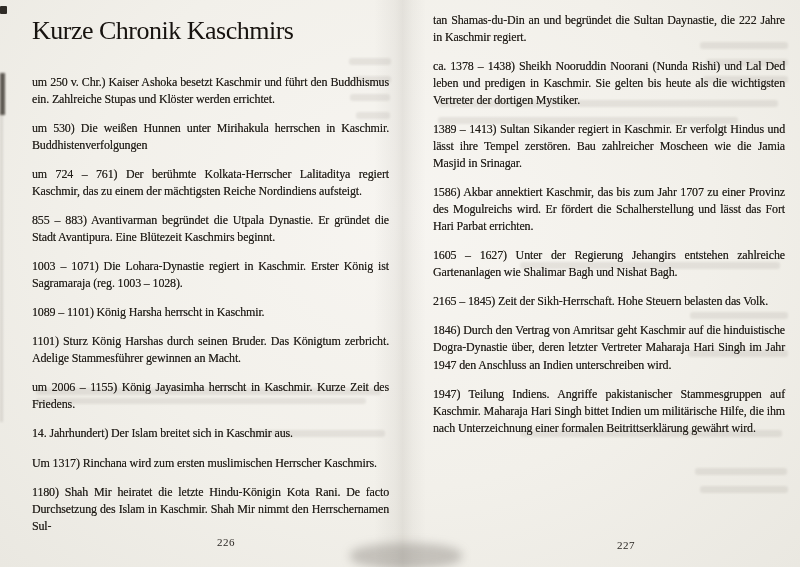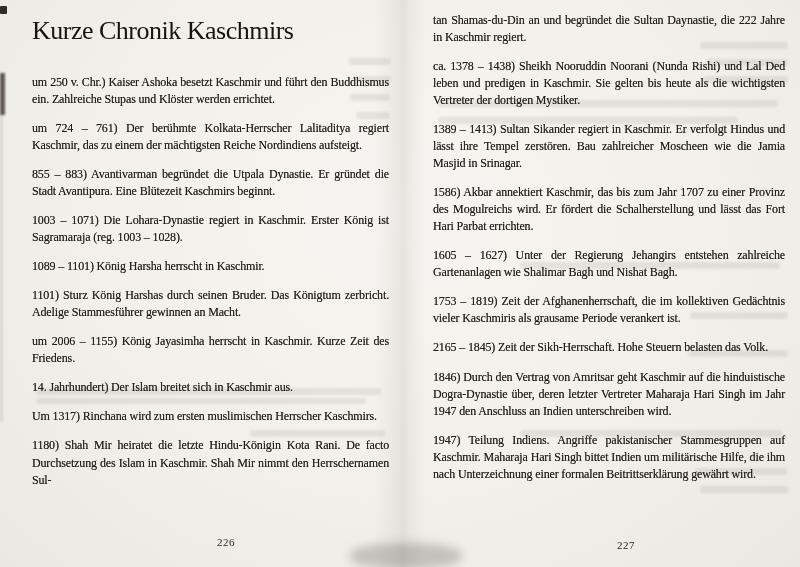--- a/index.html
+++ b/index.html
@@ -151,6 +151,7 @@
 
         <p class="entry">um 250 v. Chr.) Kaiser Ashoka besetzt Kaschmir und führt den Buddhismus ein. Zahlreiche Stupas und Klöster werden errichtet.</p>
 
+        <p class="entry">um 530) Die weißen Hunnen unter Mirihakula herrschen in Kaschmir. Buddhistenverfolgungen</p>
 
         <p class="entry">um 724 – 761) Der berühmte Kolkata-Herrscher Lalitaditya regiert Kaschmir, das zu einem der mächtigsten Reiche Nordindiens aufsteigt.</p>
 

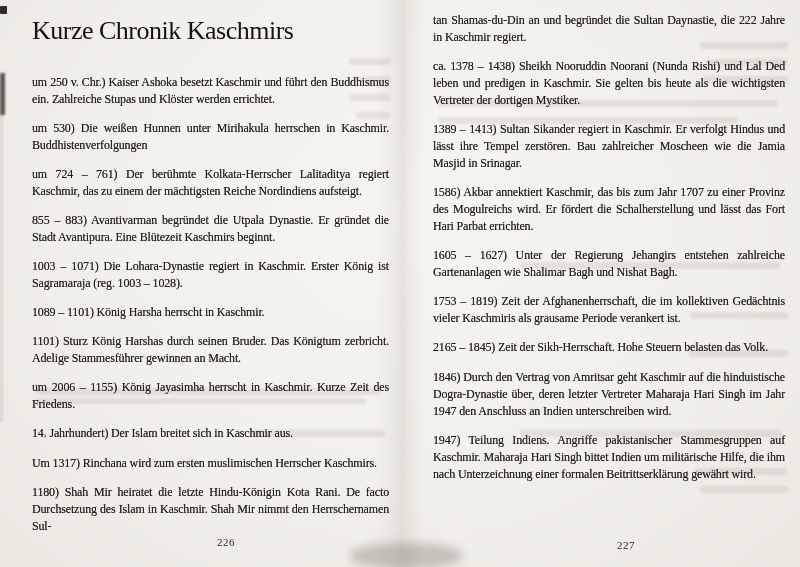--- a/index.html
+++ b/index.html
@@ -188,7 +188,6 @@
 
         <p class="entry">1605 – 1627) Unter der Regierung Jehangirs entstehen zahlreiche Gartenanlagen wie Shalimar Bagh und Nishat Bagh.</p>
 
-        <p class="entry">1753 – 1819) Zeit der Afghanenherrschaft, die im kollektiven Gedächtnis vieler Kaschmiris als grausame Periode verankert ist.</p>
 
         <p class="entry">2165 – 1845) Zeit der Sikh-Herrschaft. Hohe Steuern belasten das Volk.</p>
 

